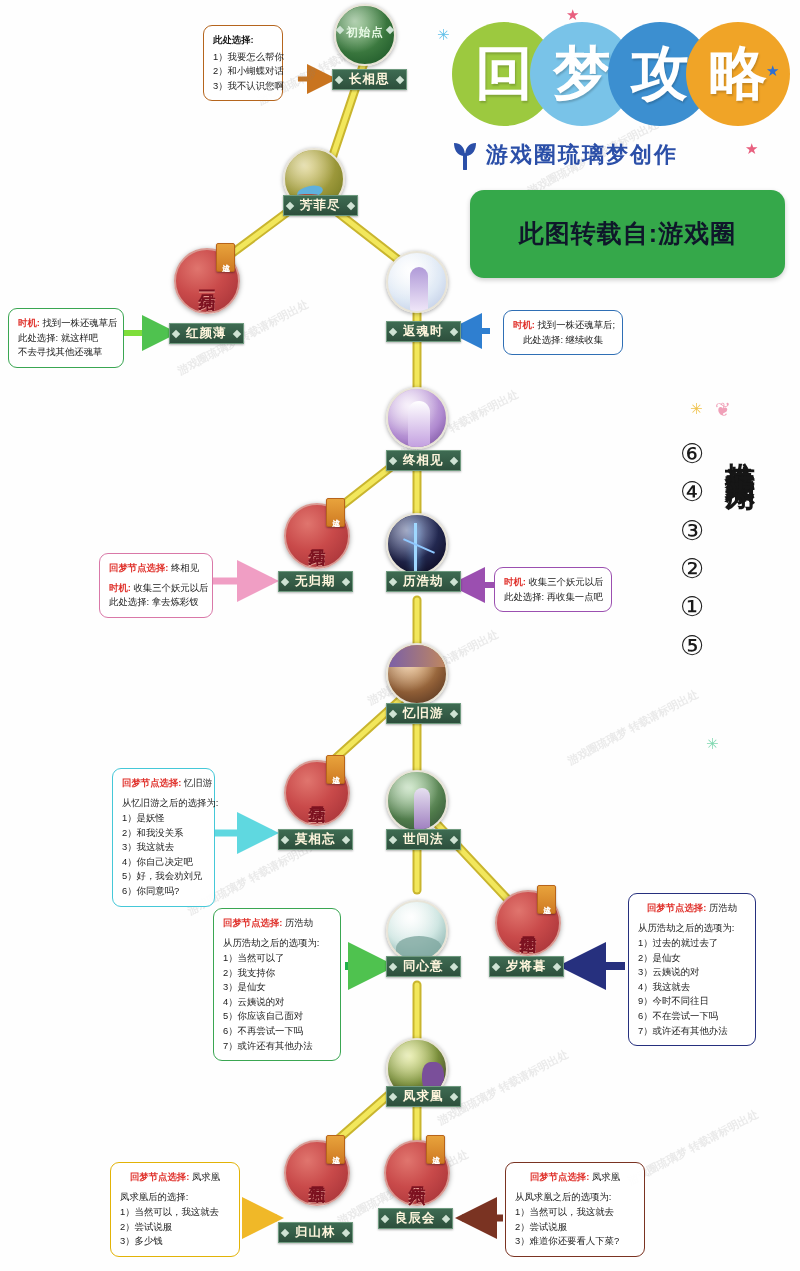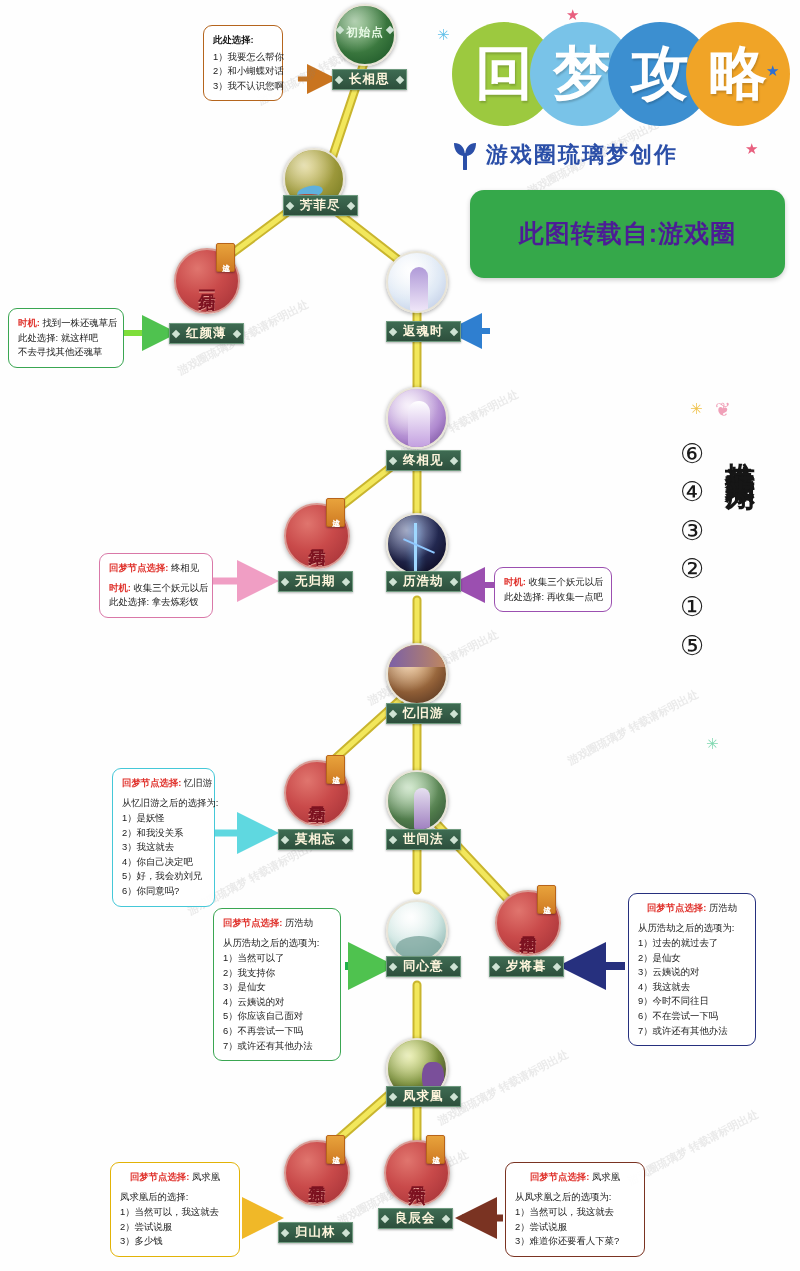--- a/index.html
+++ b/index.html
@@ -100,7 +100,7 @@
   #brandline .btxt{ color:#2b4fa8; font-size:22px; font-weight:bold; letter-spacing:2px; }
   #greenbox{
     position:absolute; left:470px; top:190px; width:315px; height:88px;
-    background:#35a84a; border-radius:14px; color:#4c1d95;
+    background:#35a84a; border-radius:14px; color:#0f172a;
     display:flex; flex-direction:column; align-items:center; justify-content:center;
     font-size:25px; font-weight:bold; line-height:1.25; letter-spacing:1px;
     box-shadow:0 2px 5px rgba(0,0,0,.2);

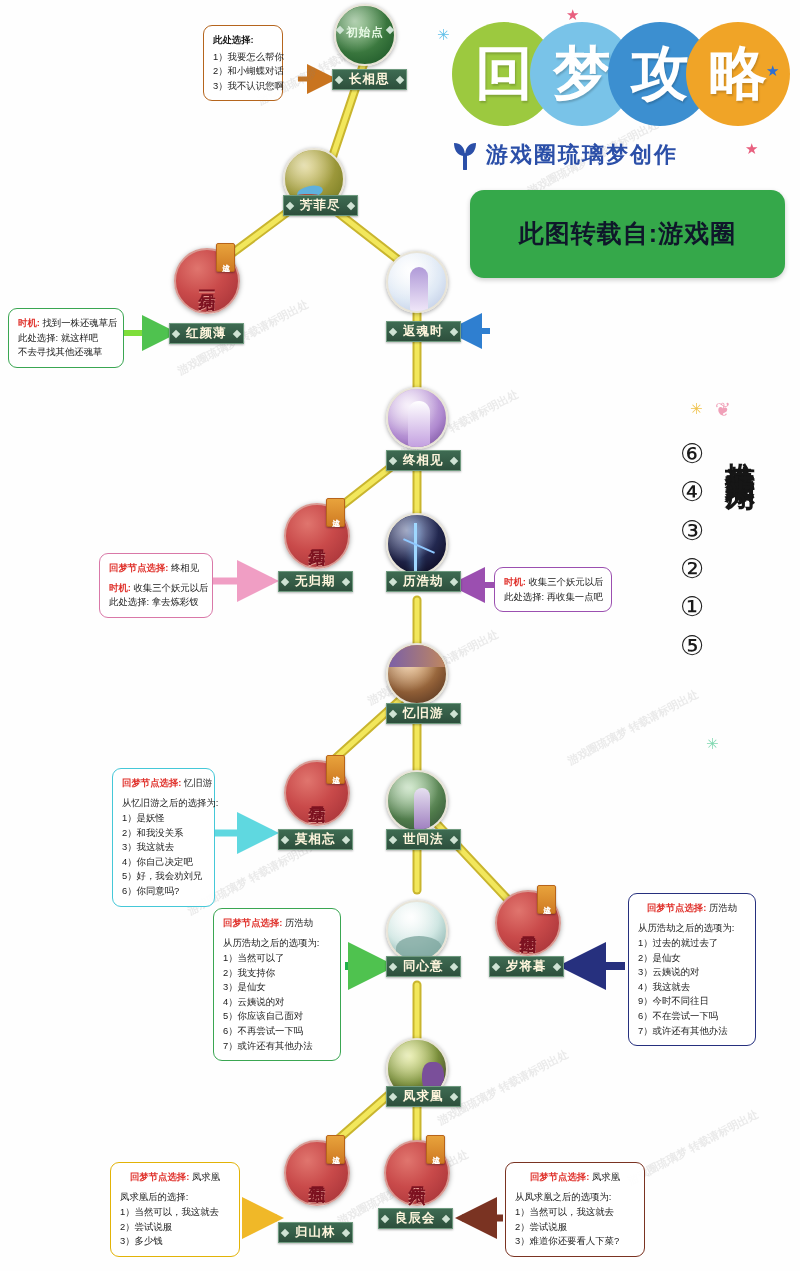--- a/index.html
+++ b/index.html
@@ -389,6 +389,11 @@
     <div class="ln">不去寻找其他还魂草</div>
   </div>
 
+  <div class="callout c-blue" style="left:503px;top:310px;width:120px;">
+    <div class="ln"><span class="redk">时机:</span>
+      <span>找到一株还魂草后;</span></div>
+    <div class="ln" style="text-align:center;">此处选择: 继续收集</div>
+  </div>
 
   <div class="callout c-pink" style="left:99px;top:553px;width:114px;">
     <div class="ln"><span class="redk">回梦节点选择:</span>

